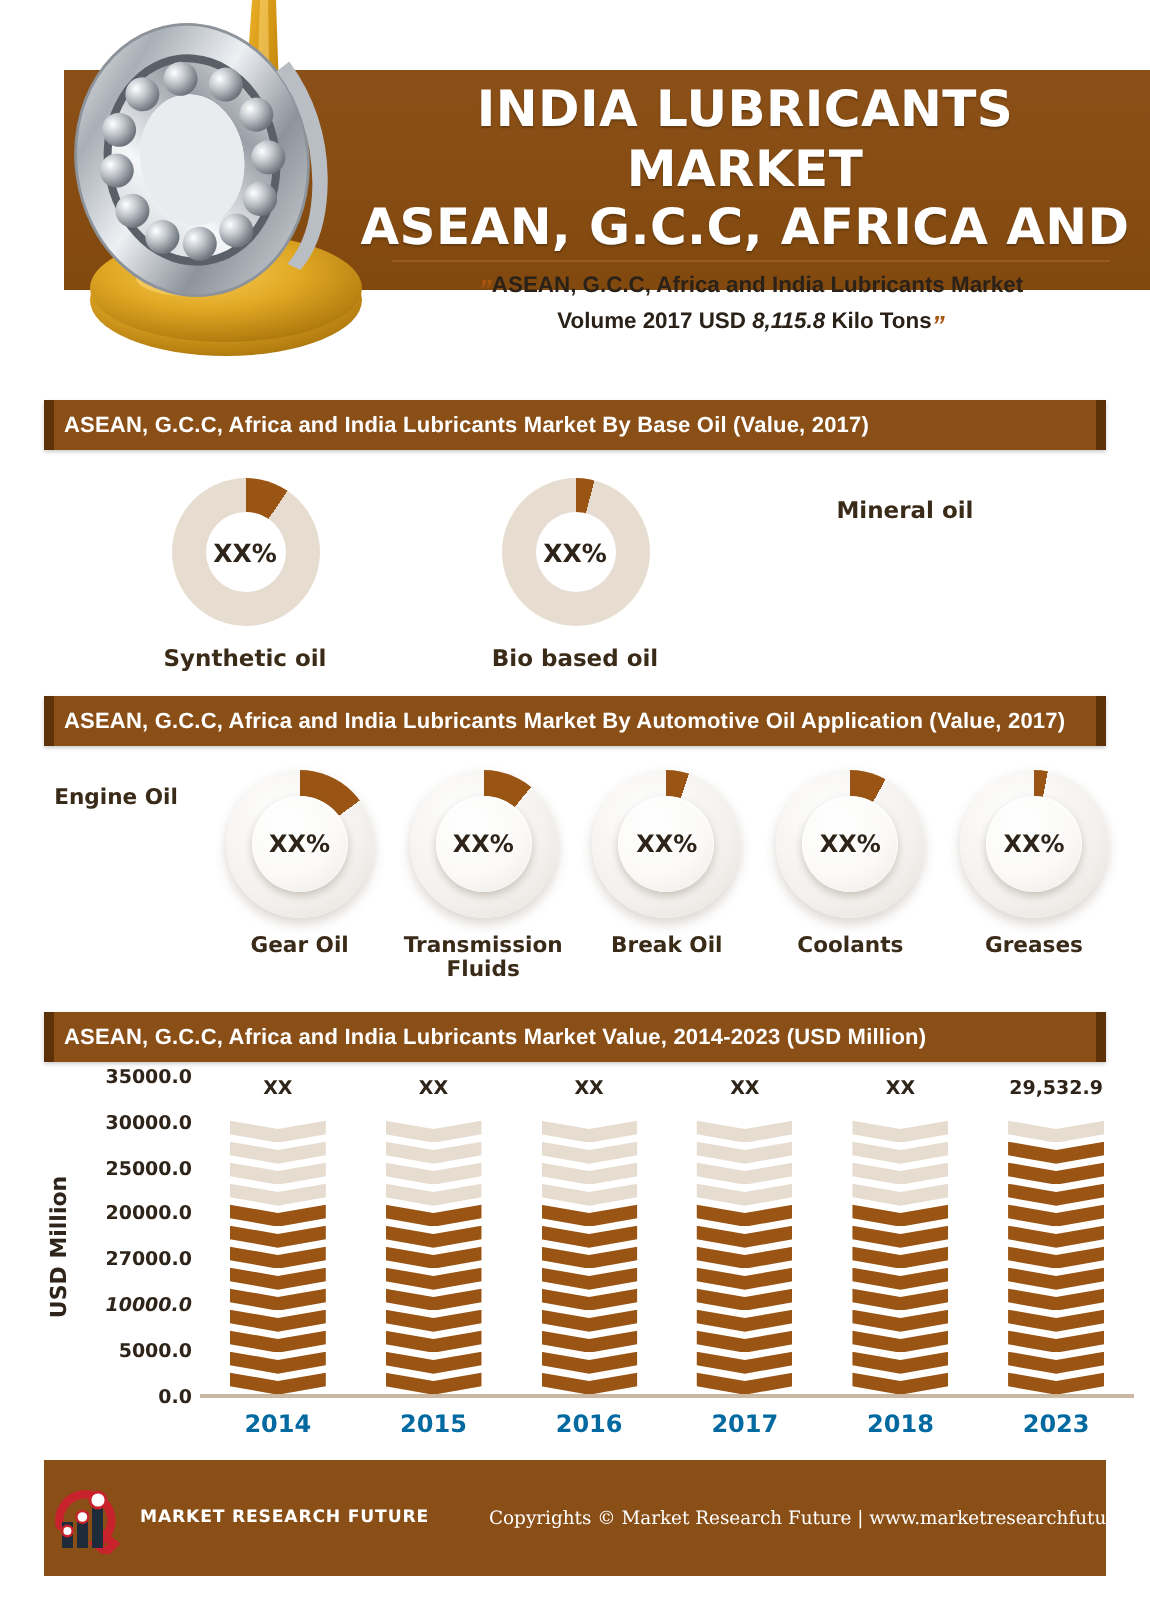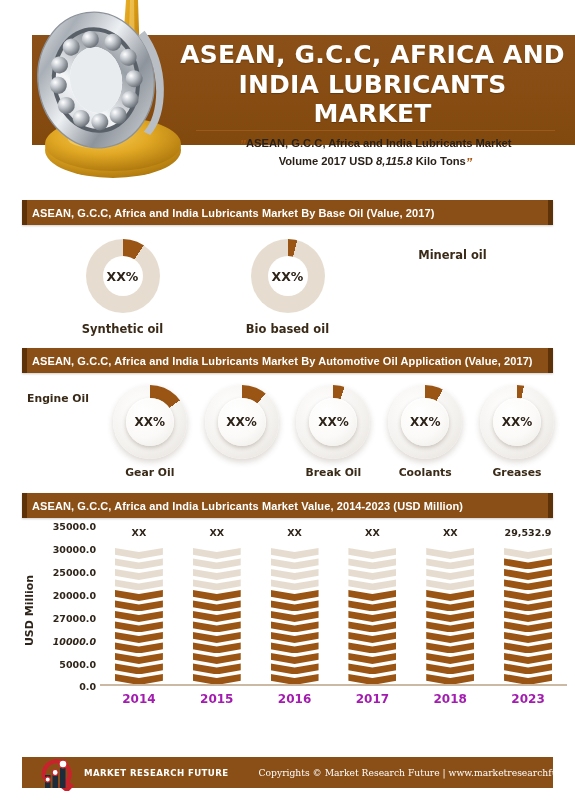--- a/index.html
+++ b/index.html
@@ -208,8 +208,8 @@
   <div class="header-band"></div>
 
   <div class="header-title">
+    <div>INDIA LUBRICANTS MARKET</div>
     <div>ASEAN, G.C.C, AFRICA AND</div>
-    <div>INDIA LUBRICANTS MARKET</div>
   </div>
 
   <svg class="art" viewBox="0 0 190 200">

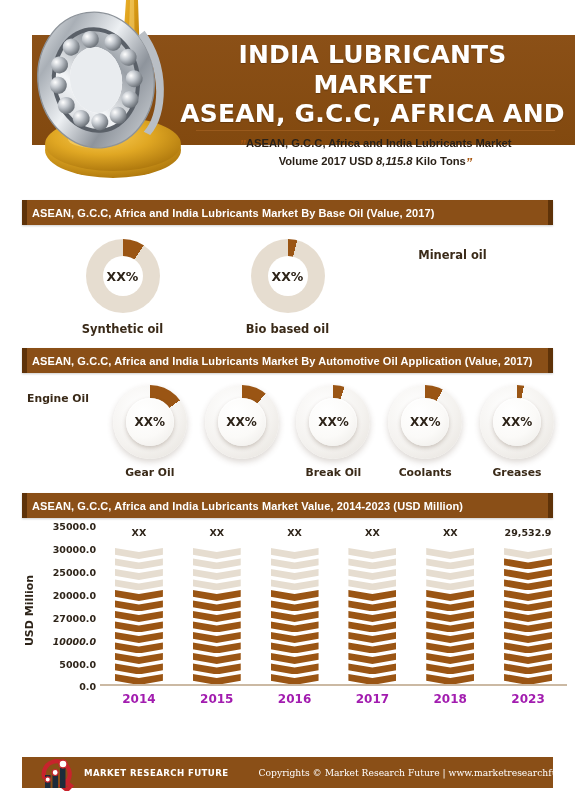--- a/index.html
+++ b/index.html
@@ -340,6 +340,7 @@
           <span class="pct">XX%</span>
         </div>
       </div>
+      <div class="gauge-label">Transmission Fluids</div>
     </div>
     <div class="gauge-item">
       <div class="gauge">

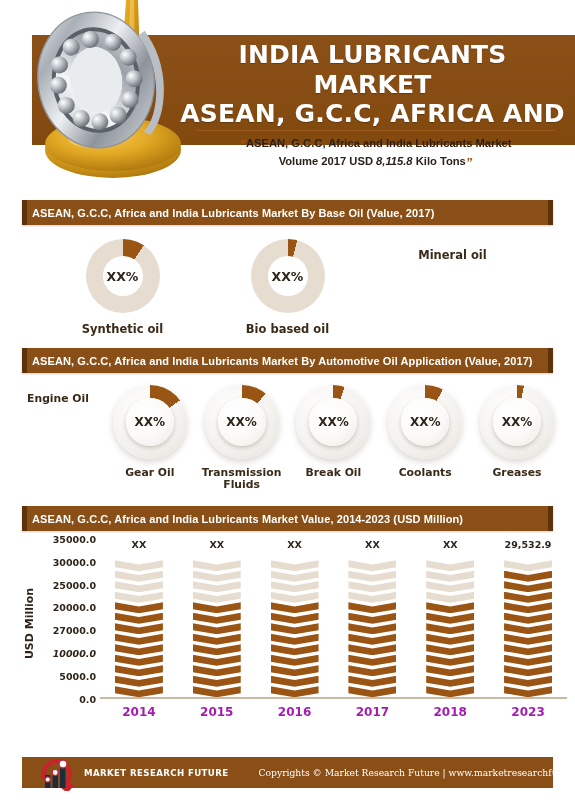--- a/index.html
+++ b/index.html
@@ -179,7 +179,7 @@
   }
   .x-labels div {
     width:62px; text-align:center;
-    font-size:12px; font-weight:bold; color:#a21caf;
+    font-size:12px; font-weight:bold; color:#0369a1;
     font-family:"DejaVu Sans", sans-serif;
   }
 

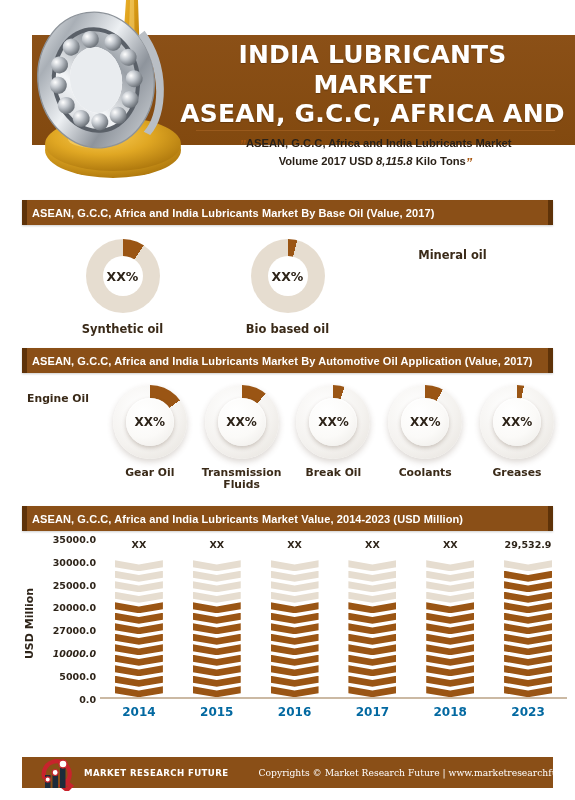--- a/index.html
+++ b/index.html
@@ -185,9 +185,9 @@
 
   
   .footer {
-    position:absolute; left:22px; right:22px; bottom:12px; height:31px;
+    position:absolute; left:22px; right:22px; bottom:12px; height:58px;
     background:#8a4f17;
-    display:flex; align-items:center; padding-left:14px;
+    display:flex; align-items:center; 
   }
   .footer-logo { width:46px; height:36px; flex:none; }
   .footer-brand {

